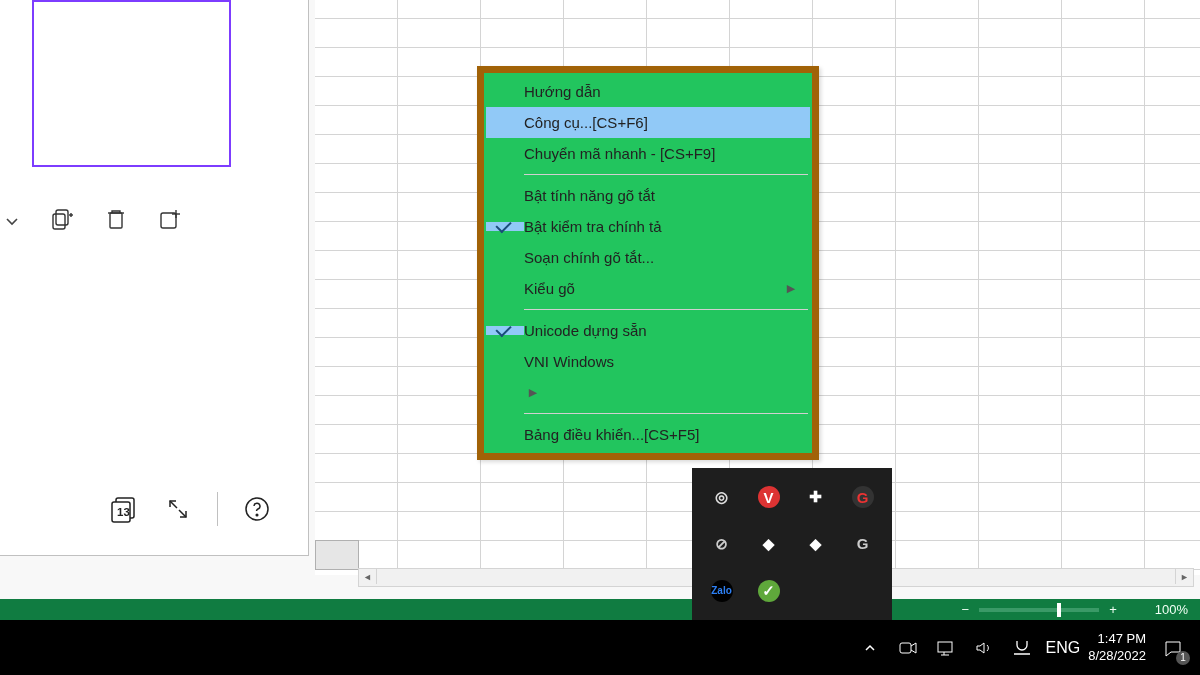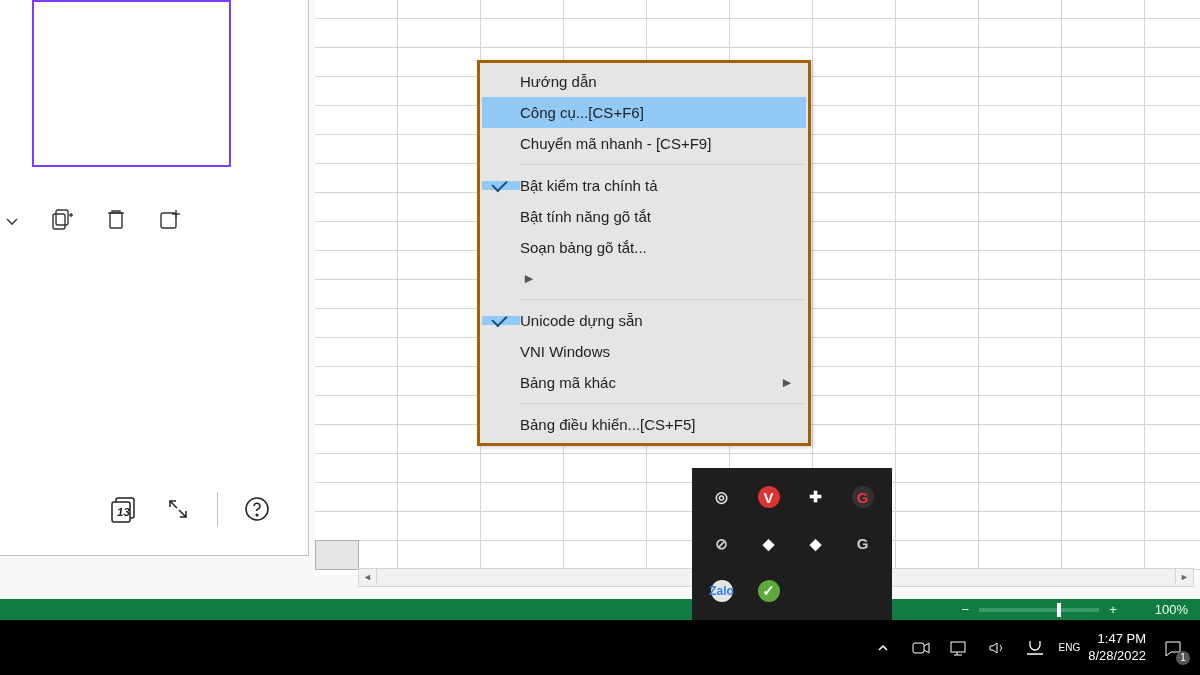--- a/index.html
+++ b/index.html
@@ -23,7 +23,7 @@
 .bottom-tools .ico svg{stroke:#222;fill:none;stroke-width:1.5;}
 .vbar{width:1px;height:34px;background:#c0c0c0;}
 .badge13{font-size:11.5px;font-weight:600;}
-.menu{position:absolute;left:477px;top:60px;width:324px;background:#e5e5e5;border:3px solid #a16207;padding:3px 2px;font-size:15px;box-shadow:2px 2px 4px rgba(0,0,0,0.15);}
+.menu{position:absolute;left:477px;top:66px;width:324px;background:#22c55e;border:7px solid #a16207;padding:3px 2px;font-size:15px;box-shadow:2px 2px 4px rgba(0,0,0,0.15);}
 .mi{display:flex;align-items:center;height:31px;padding:0 10px 0 0;cursor:default;}
 .mi .chk{width:38px;display:flex;align-items:center;justify-content:center;}
 .mi .lbl{flex:1;white-space:nowrap;}

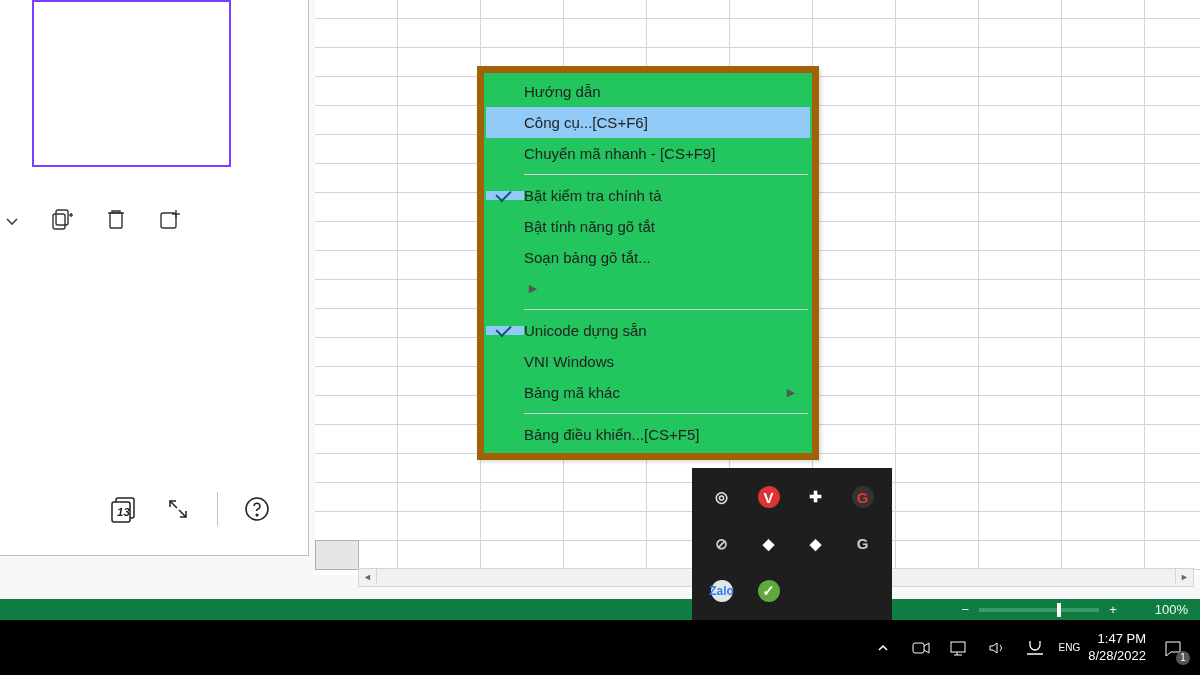--- a/index.html
+++ b/index.html
@@ -136,14 +136,14 @@
         <div class="sub"></div>
       </div>
       <div class="msep"></div>
+      <div class="mi">
+        <div class="chk"></div>
+        <div class="lbl">Bật tính năng gõ tắt</div>
+        <div class="sub"></div>
+      </div>
       <div class="mi checked">
         <div class="chk"></div>
         <div class="lbl">Bật kiểm tra chính tả</div>
-        <div class="sub"></div>
-      </div>
-      <div class="mi">
-        <div class="chk"></div>
-        <div class="lbl">Bật tính năng gõ tắt</div>
         <div class="sub"></div>
       </div>
       <div class="mi">

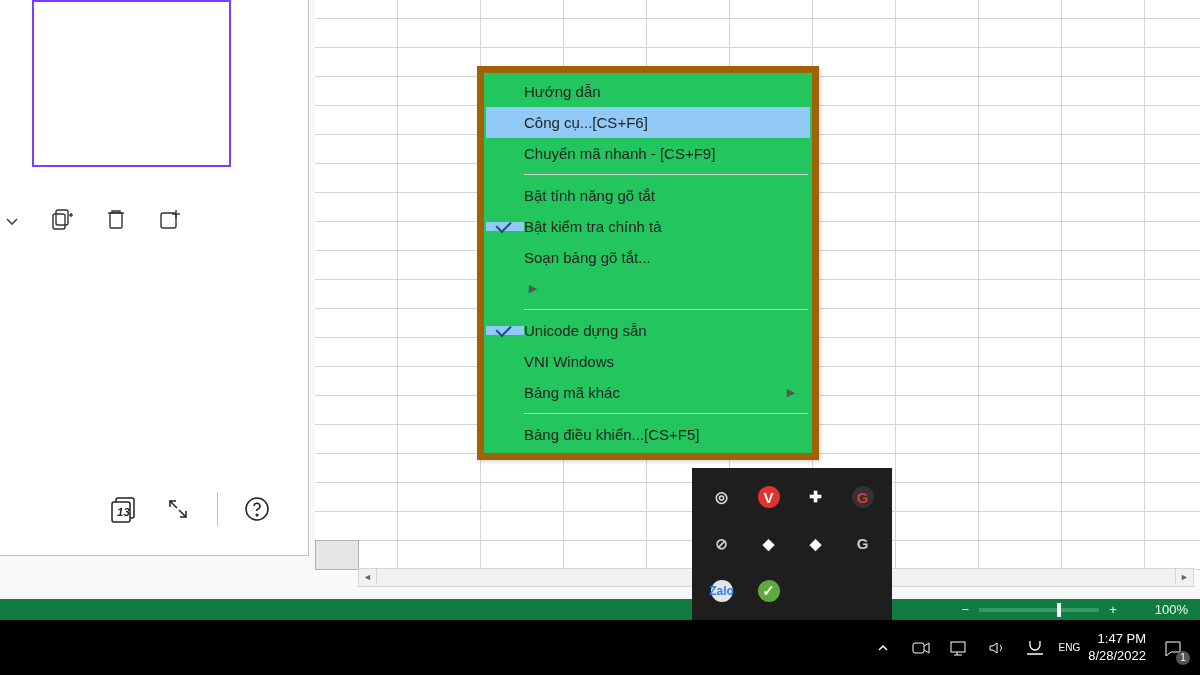--- a/index.html
+++ b/index.html
@@ -148,7 +148,7 @@
       </div>
       <div class="mi">
         <div class="chk"></div>
-        <div class="lbl">Soạn bảng gõ tắt...</div>
+        <div class="lbl">Soạn chính gõ tắt...</div>
         <div class="sub"></div>
       </div>
       <div class="mi">

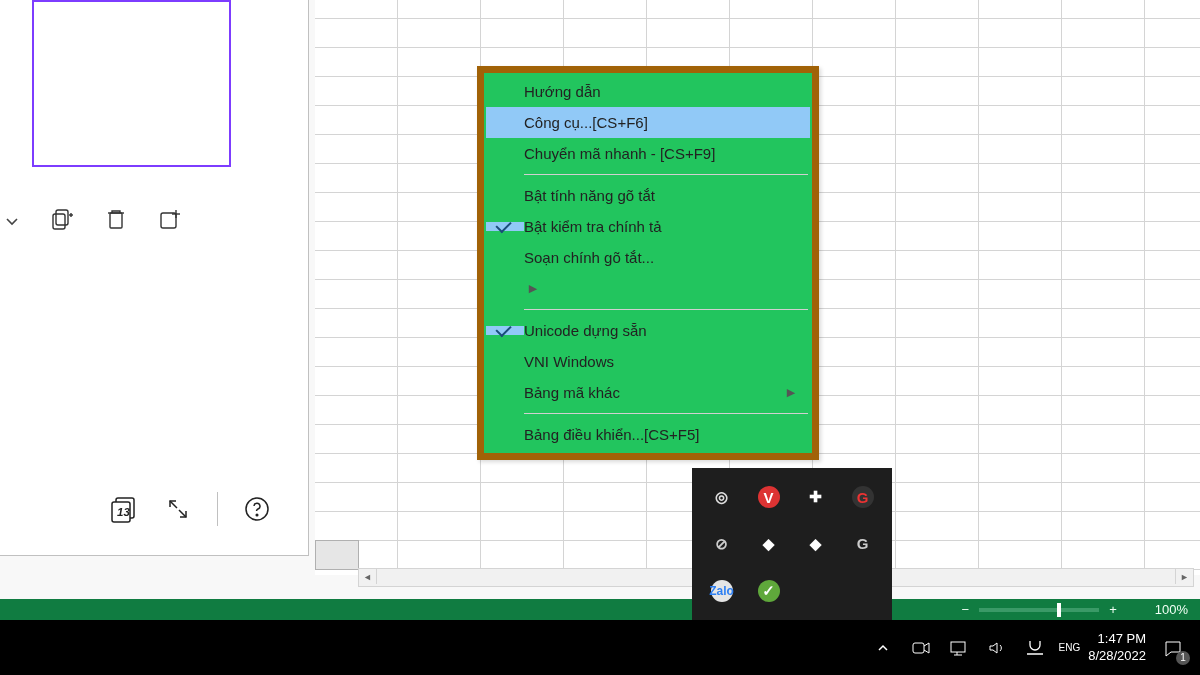--- a/index.html
+++ b/index.html
@@ -153,6 +153,7 @@
       </div>
       <div class="mi">
         <div class="chk"></div>
+        <div class="lbl">Kiểu gõ</div>
         <div class="sub">▶</div>
       </div>
       <div class="msep"></div>

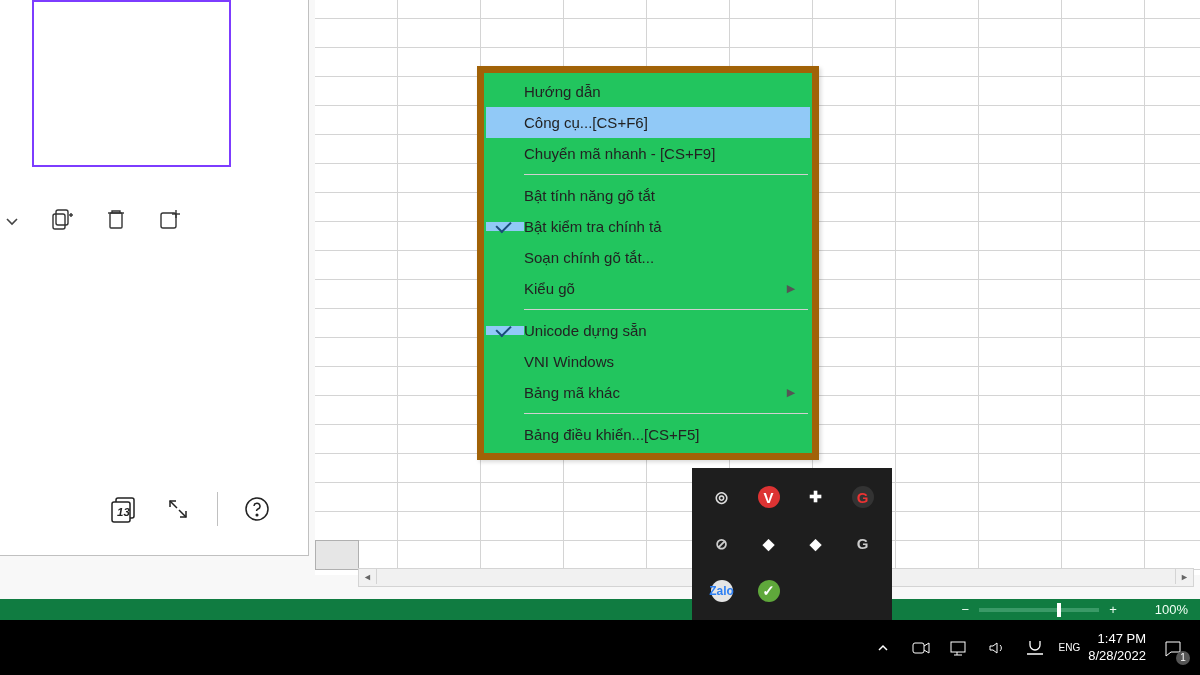--- a/index.html
+++ b/index.html
@@ -169,7 +169,6 @@
       </div>
       <div class="mi">
         <div class="chk"></div>
-        <div class="lbl">Bảng mã khác</div>
         <div class="sub">▶</div>
       </div>
       <div class="msep"></div>

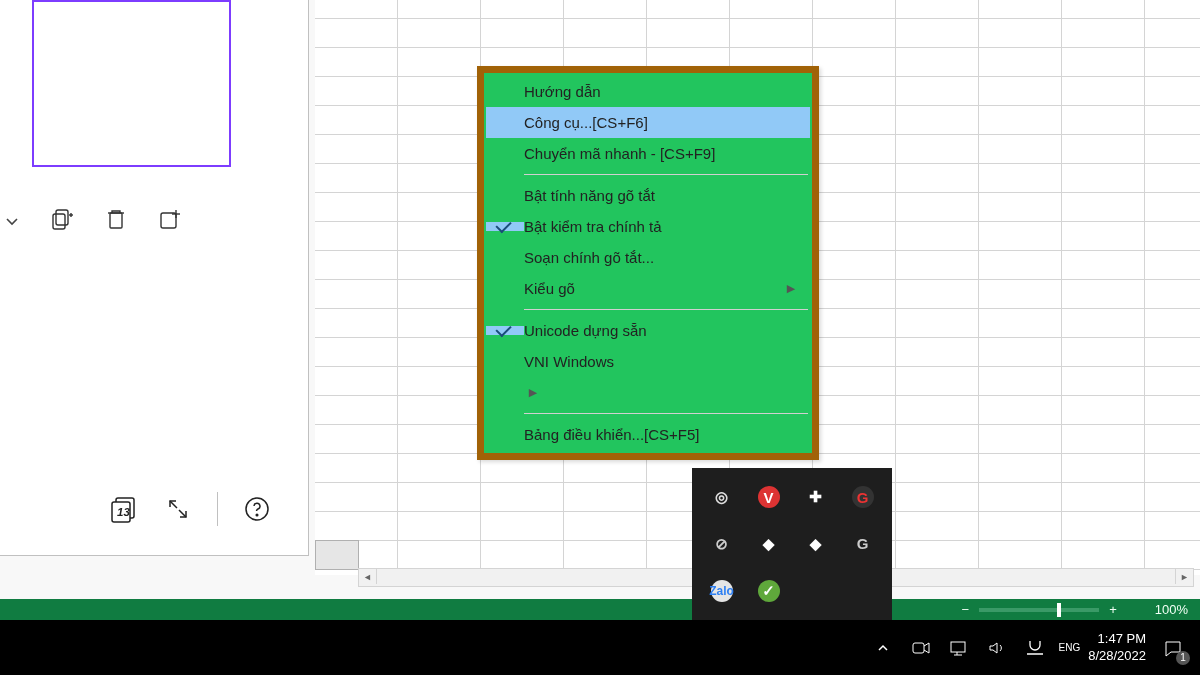--- a/index.html
+++ b/index.html
@@ -93,7 +93,7 @@
     </div>
 
     <div class="bottom-tools">
-      <div class="ico" style="position:relative;font-style:italic;">
+      <div class="ico" style="position:relative;">
         <svg width="30" height="30">
             <rect x="7" y="4" width="18" height="20" rx="2"></rect>
             <rect x="3" y="8" width="18" height="20" rx="2" fill="#fff"></rect>

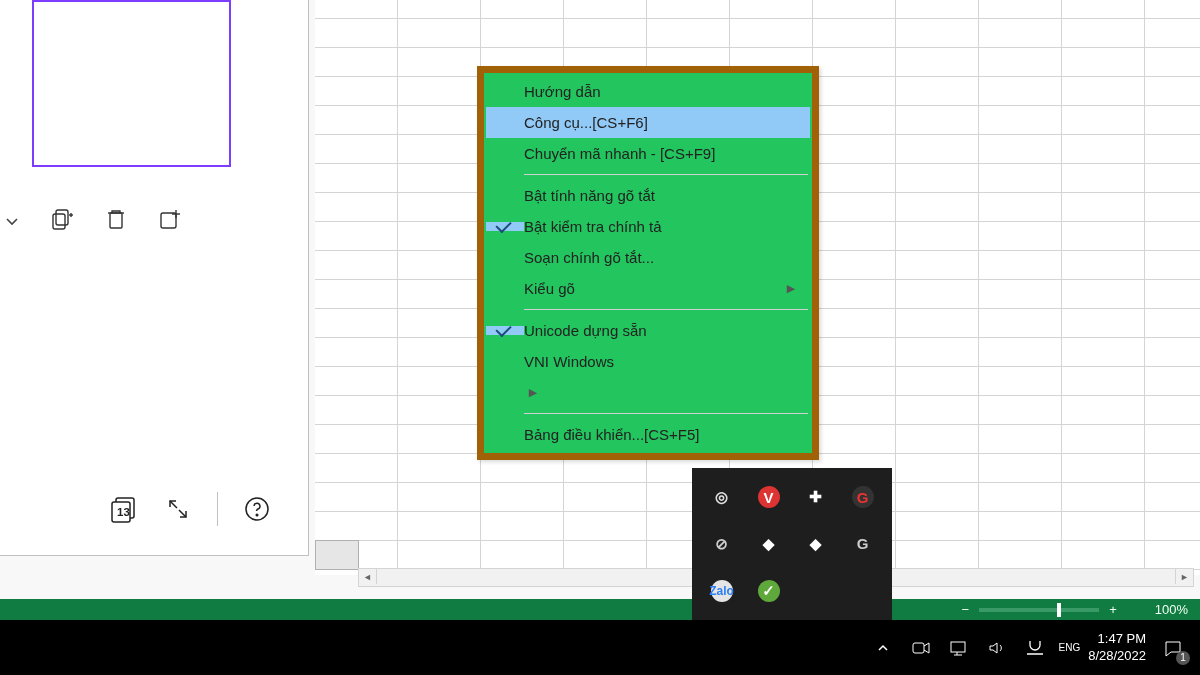--- a/index.html
+++ b/index.html
@@ -217,7 +217,7 @@
       <div style="color: rgb(204, 204, 204); font-size: 15px; font-weight: 600;">G</div>
     </div>
     <div class="ti">
-      <div class="dot" style="background: #e5e5e5; display: flex; align-items: center; justify-content: center; color: rgb(45, 127, 243); font-size: 12px; font-weight: 600;">Zalo</div>
+      <div class="dot" style="background: #000000; display: flex; align-items: center; justify-content: center; color: rgb(45, 127, 243); font-size: 10px; font-weight: 600;">Zalo</div>
     </div>
     <div class="ti">
       <div class="dot" style="background: rgb(95, 168, 59); display: flex; align-items: center; justify-content: center; color: rgb(255, 255, 255); font-size: 15px; font-weight: 600;">✓</div>

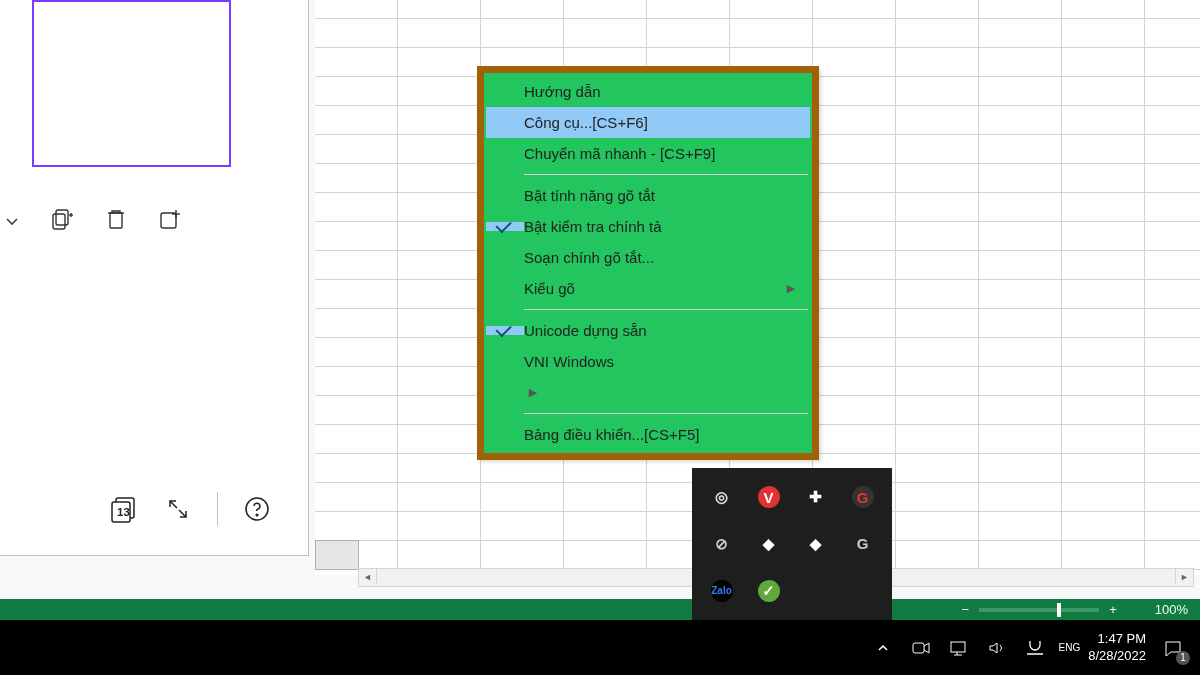--- a/index.html
+++ b/index.html
@@ -255,7 +255,7 @@
         <path d="M6 4v4a5 5 0 0010 0V4M3 17h16" stroke="#fff" fill="none" stroke-width="1.3"></path>
       </svg>
     </div>
-  <div class="tray-ico" style="width:auto;font-size:10px;">ENG</div>
+  <div class="tray-ico" style="width:auto;font-size:16px;">ENG</div>
   <div class="clock">
     <div>1:47 PM</div>
     <div>8/28/2022</div>

